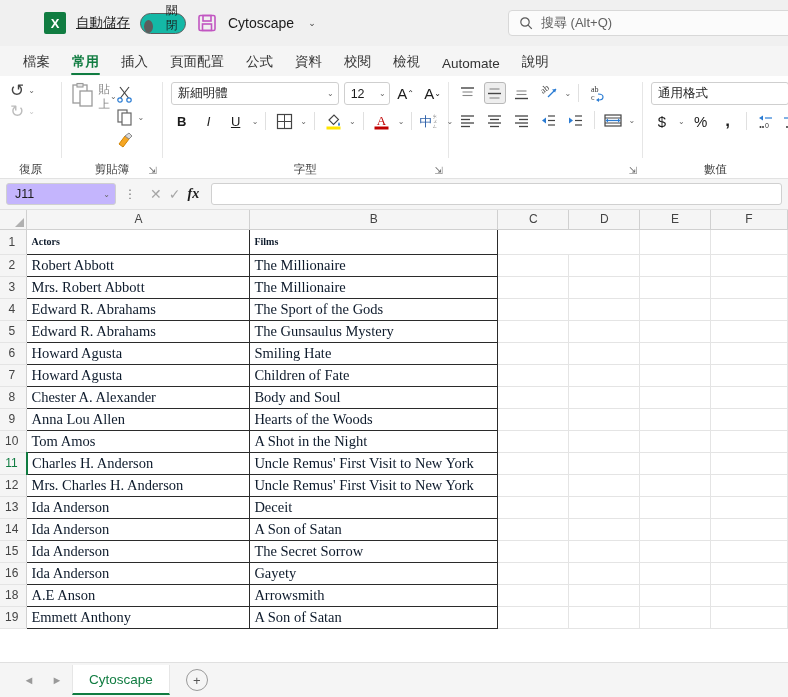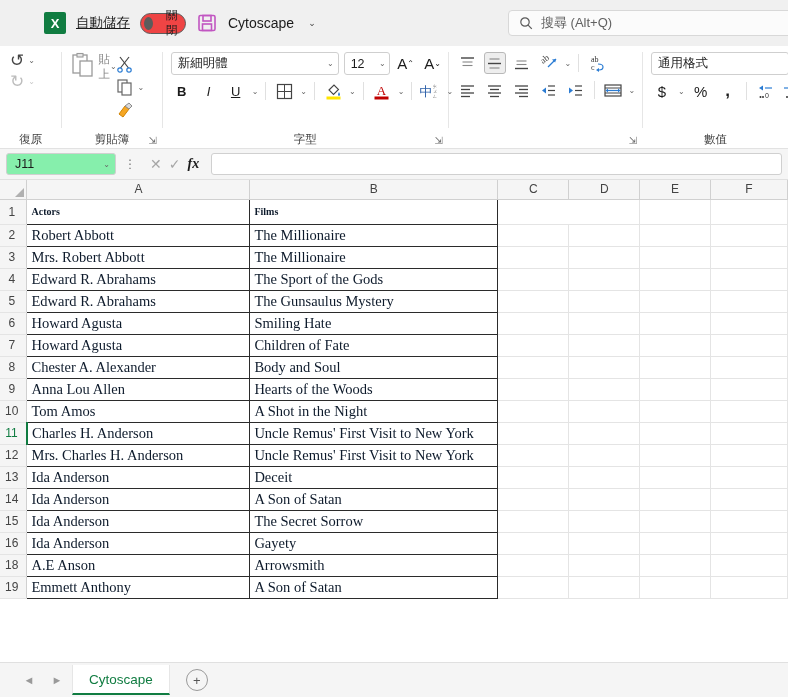--- a/index.html
+++ b/index.html
@@ -25,8 +25,8 @@
   .autosave-label { font-size: 13.5px; color: #1b1b1b; text-decoration: underline; }
   .toggle {
     width: 46px; height: 21px; border-radius: 11px;
-    border: 1px solid #5c5c5c; background: #ef4444;
-    display: flex; align-items: center; padding: 0 3px; gap: 13px;
+    border: 1px solid #5c5c5c; background: #14b8a6;
+    display: flex; align-items: flex-end; padding: 0 3px; gap: 13px;
   }
   .toggle .knob { width: 13px; height: 13px; border-radius: 50%; background: #5c5c5c; }
   .toggle .tlabel { font-size: 11.5px; color: #1b1b1b; }

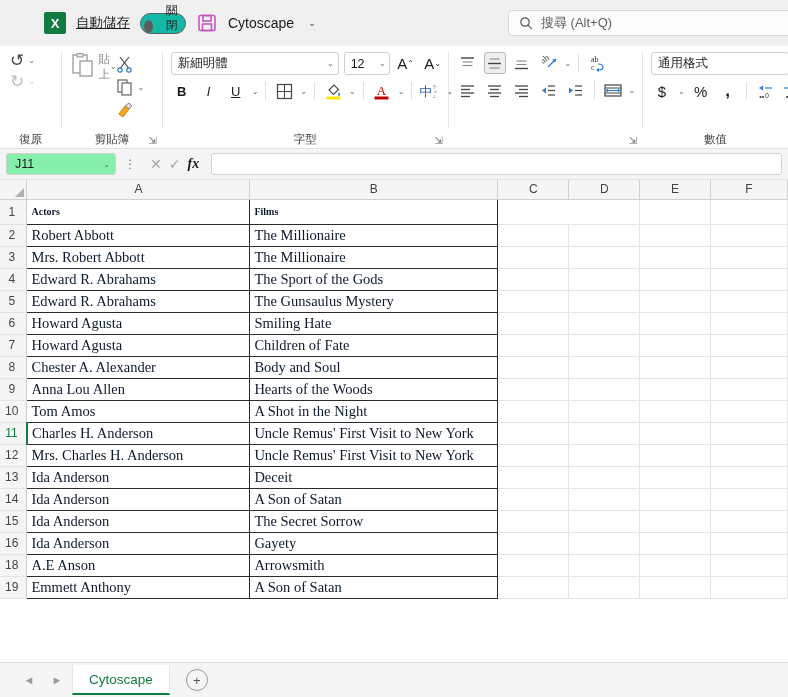--- a/index.html
+++ b/index.html
@@ -229,6 +229,18 @@
     </div>
   </div>
 
+  <div class="tabstrip">
+    <div class="tab">檔案</div>
+    <div class="tab active">常用</div>
+    <div class="tab">插入</div>
+    <div class="tab">頁面配置</div>
+    <div class="tab">公式</div>
+    <div class="tab">資料</div>
+    <div class="tab">校閱</div>
+    <div class="tab">檢視</div>
+    <div class="tab">Automate</div>
+    <div class="tab">說明</div>
+  </div>
 
   <div class="ribbon">
 

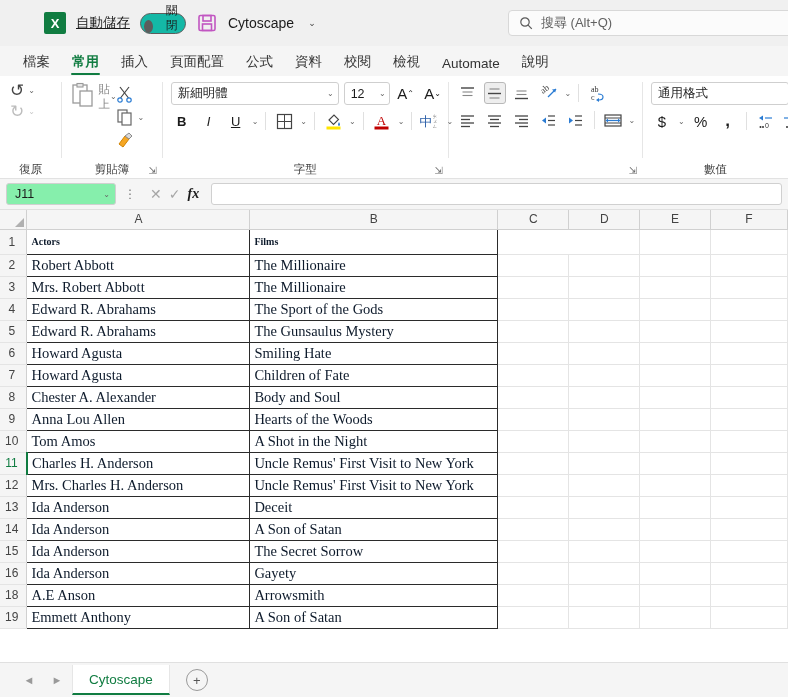--- a/index.html
+++ b/index.html
@@ -129,7 +129,7 @@
     padding: 0 6px; gap: 6px; border-bottom: 1px solid #e0e0e0;
   }
   .namebox {
-    width: 110px; height: 22px; background: #86efac; border: 1px solid #d0d0d0;
+    width: 110px; height: 22px; background: #c4b5fd; border: 1px solid #d0d0d0;
     border-radius: 3px; display: flex; align-items: center; justify-content: space-between;
     padding: 0 5px 0 8px; font-size: 12.5px; color: #1b1b1b;
   }

